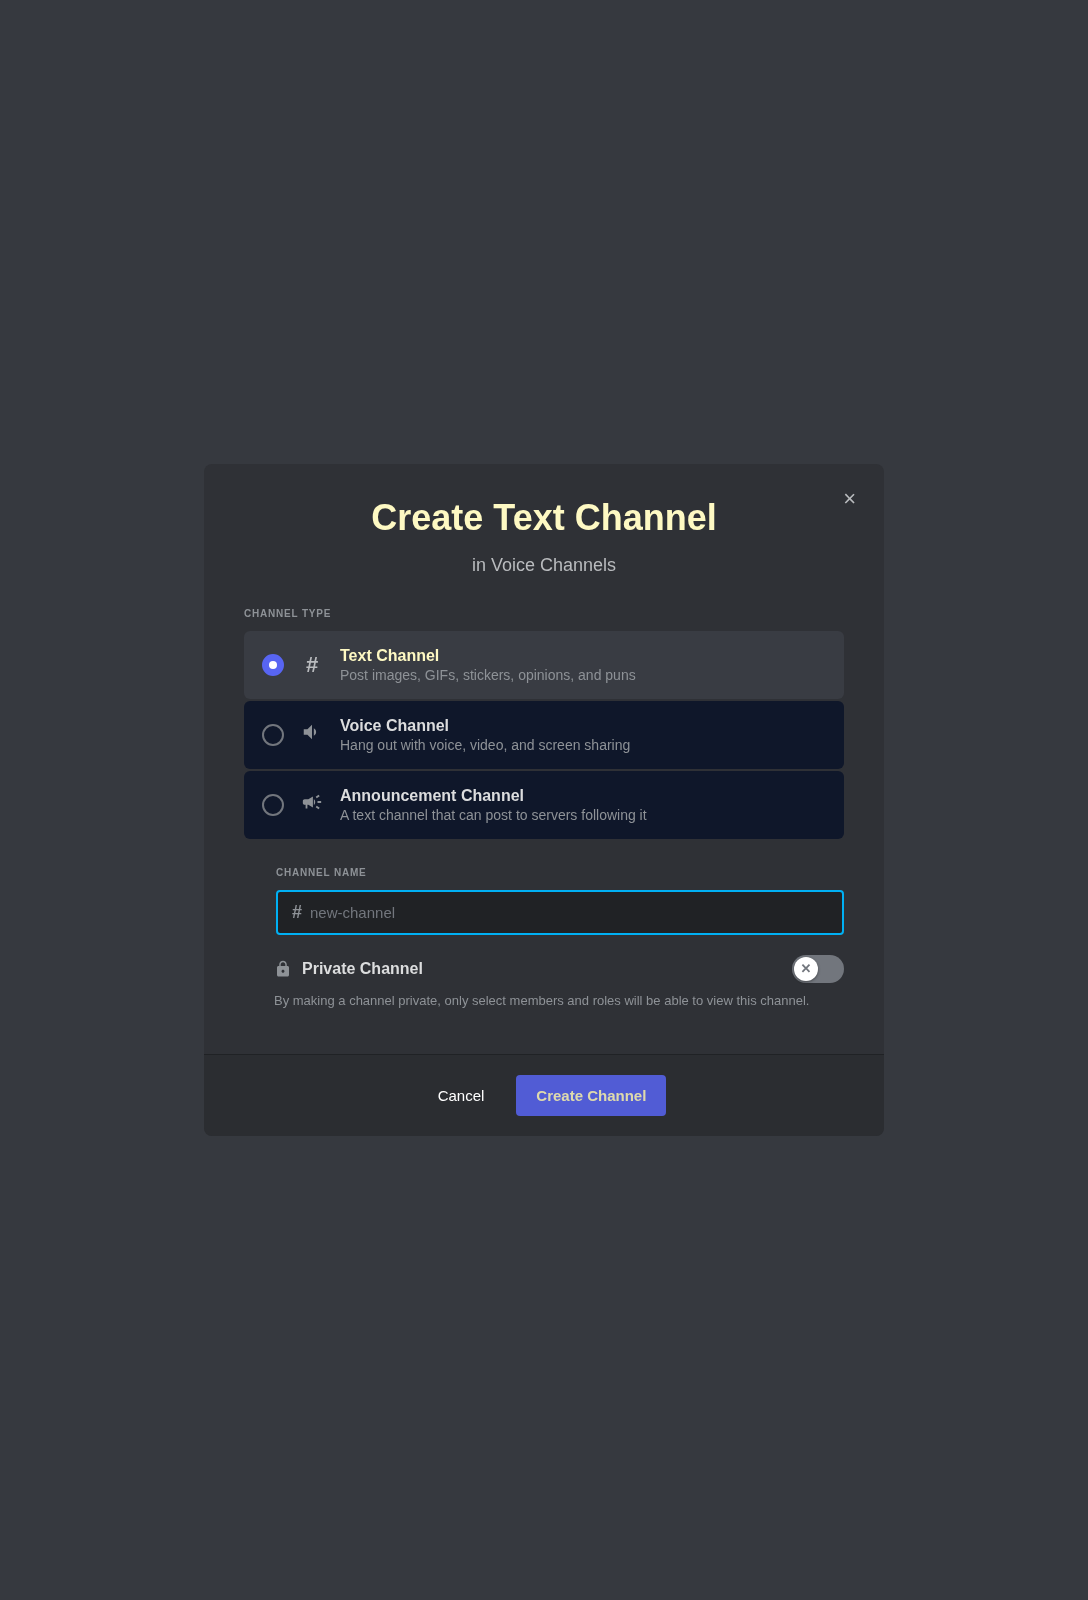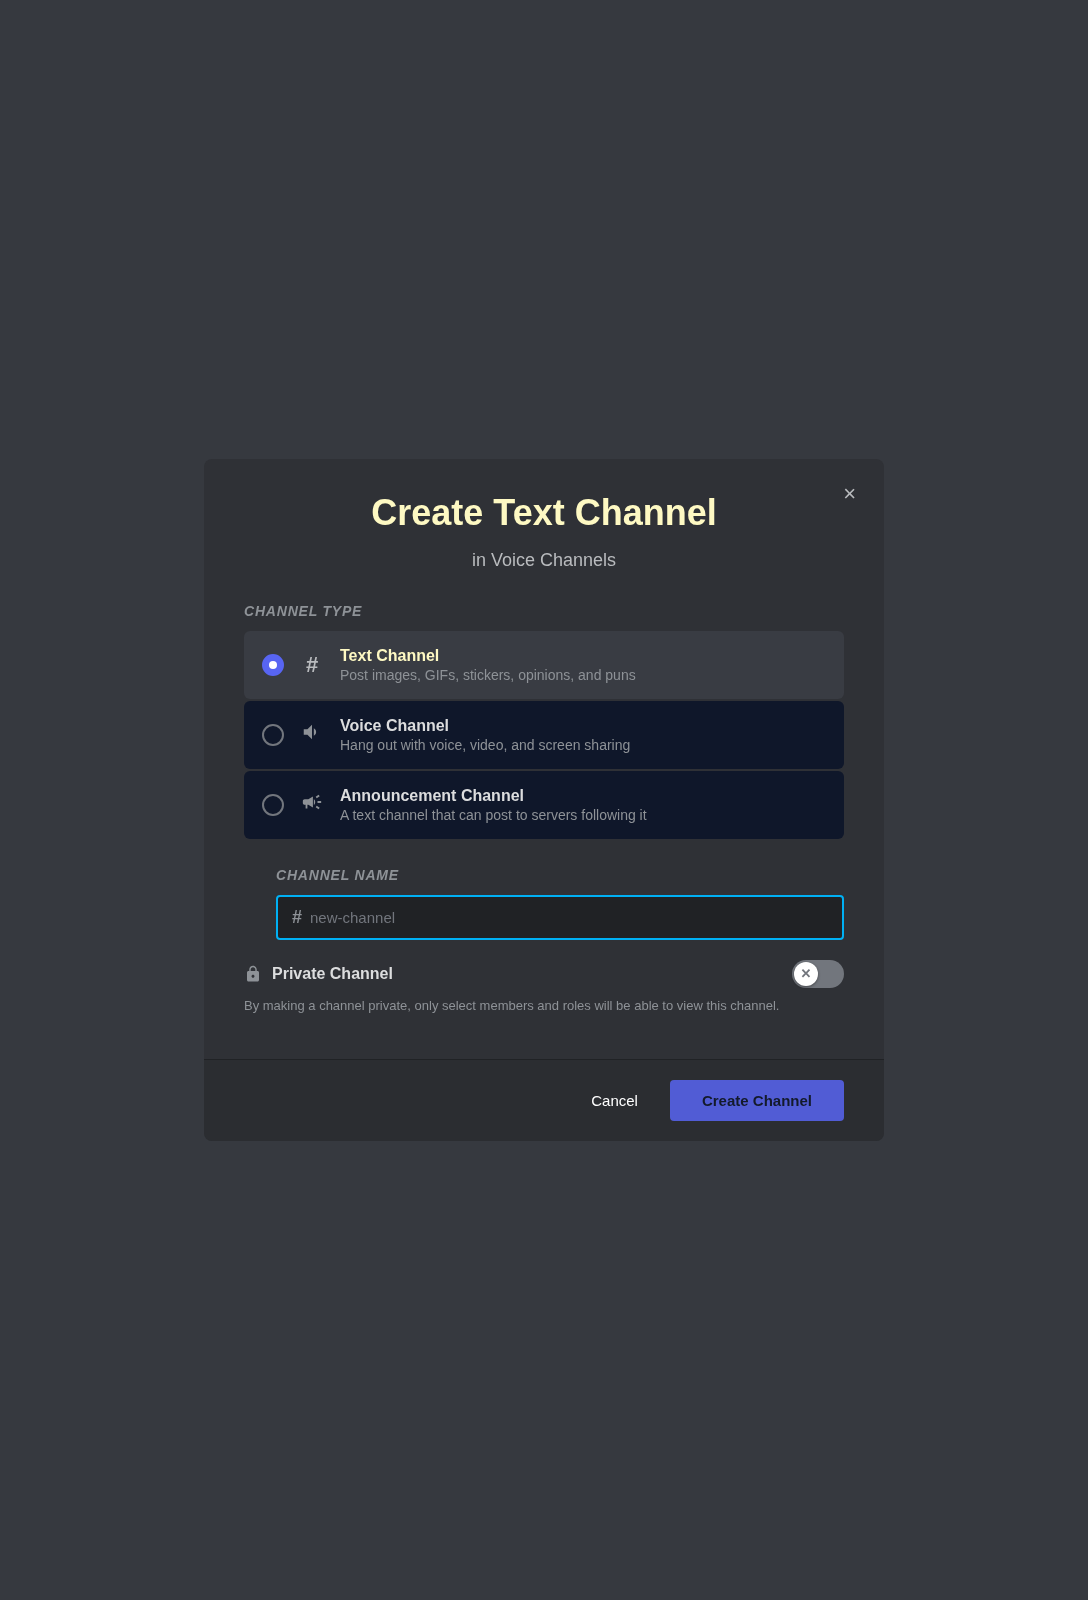--- a/index.html
+++ b/index.html
@@ -60,12 +60,11 @@
 
     .section-label {
       color: #8e9297;
-      font-size: 14px;
+      font-size: 10px;
       font-weight: 700;
       letter-spacing: 0.8px;
       text-transform: uppercase;
       margin-bottom: 12px;
-      font-style: italic;
     }
 
     .channel-types {

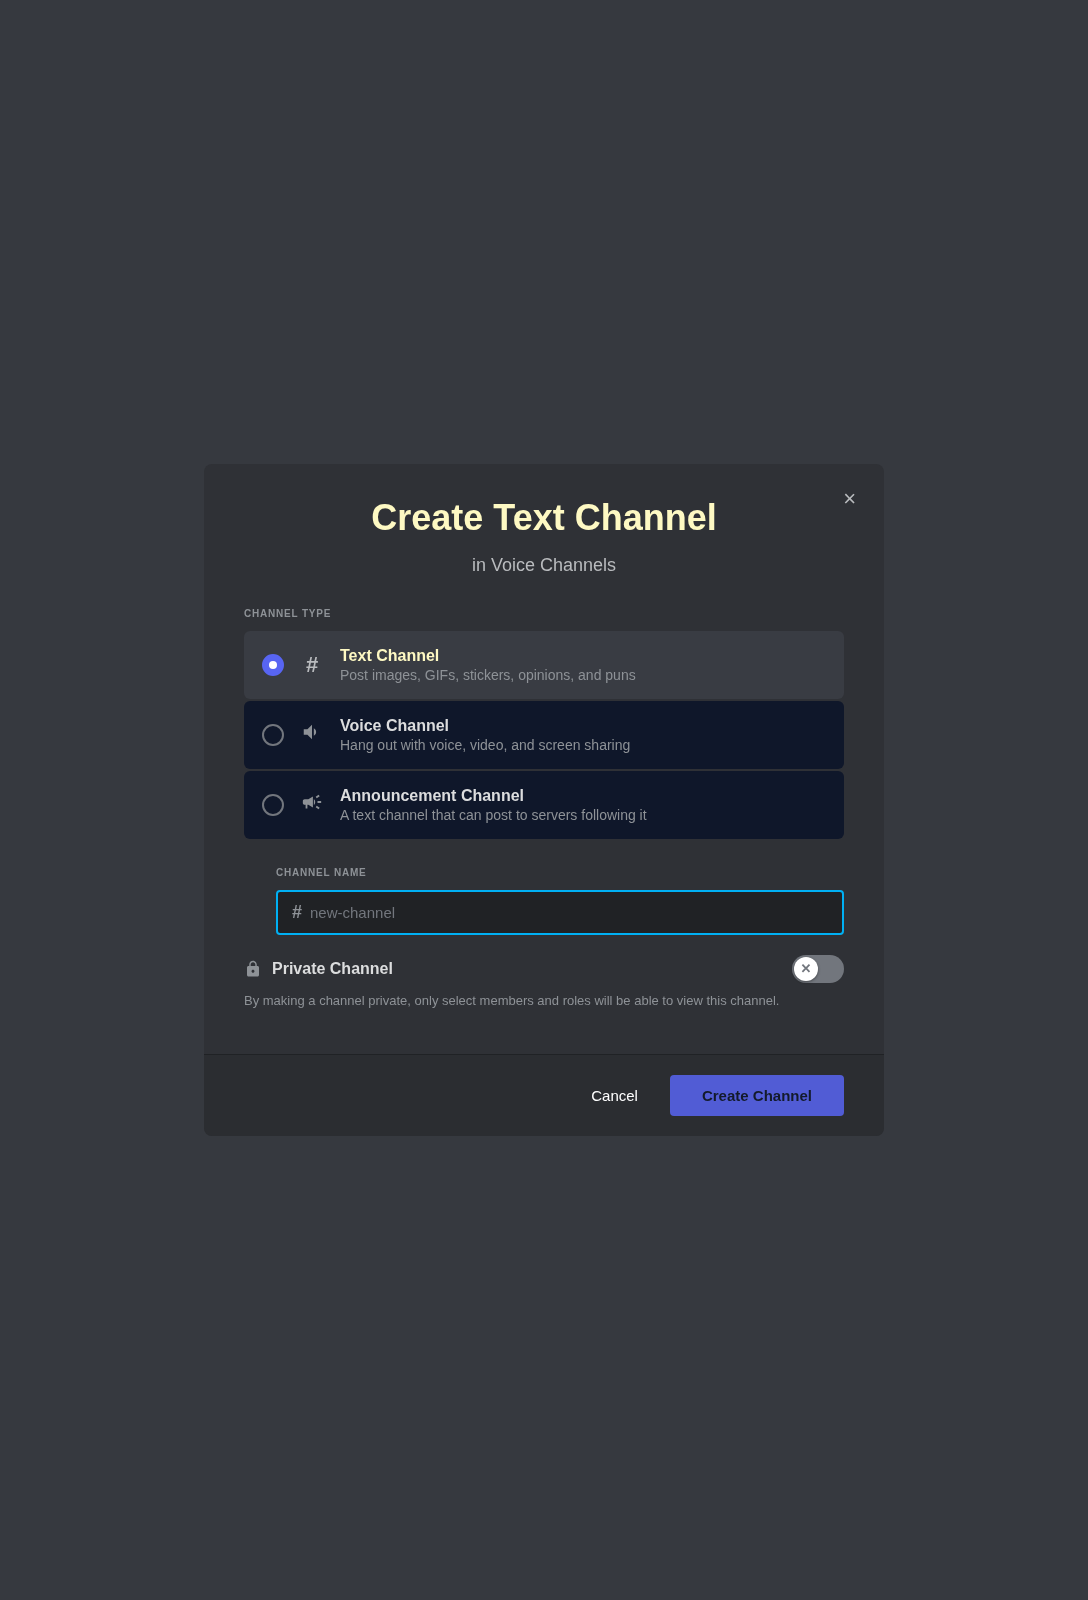--- a/index.html
+++ b/index.html
@@ -189,6 +189,7 @@
 
     .private-channel-section {
       margin-bottom: 20px;
+      margin-left: 30px;
     }
 
     .private-channel-row {

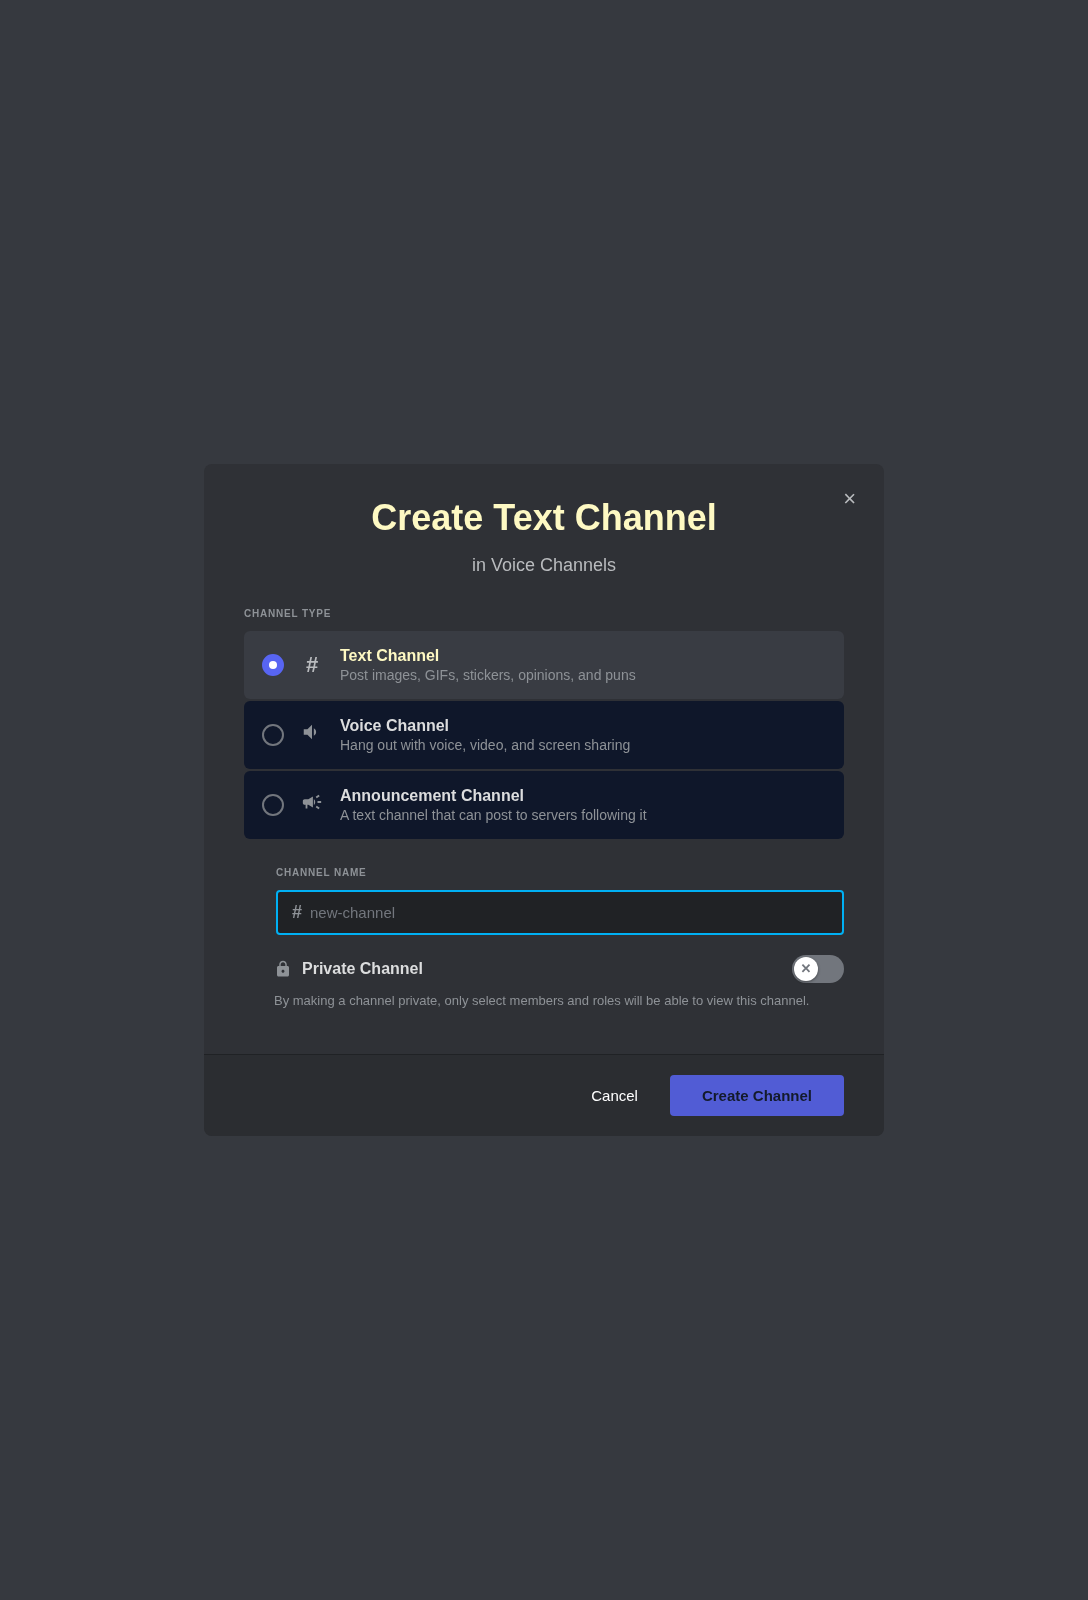--- a/index.html
+++ b/index.html
@@ -259,7 +259,7 @@
       background: #2b2d31;
       padding: 20px 40px;
       display: flex;
-      justify-content: flex-end;
+      justify-content: center;
       align-items: center;
       gap: 16px;
       border-top: 1px solid #202225;

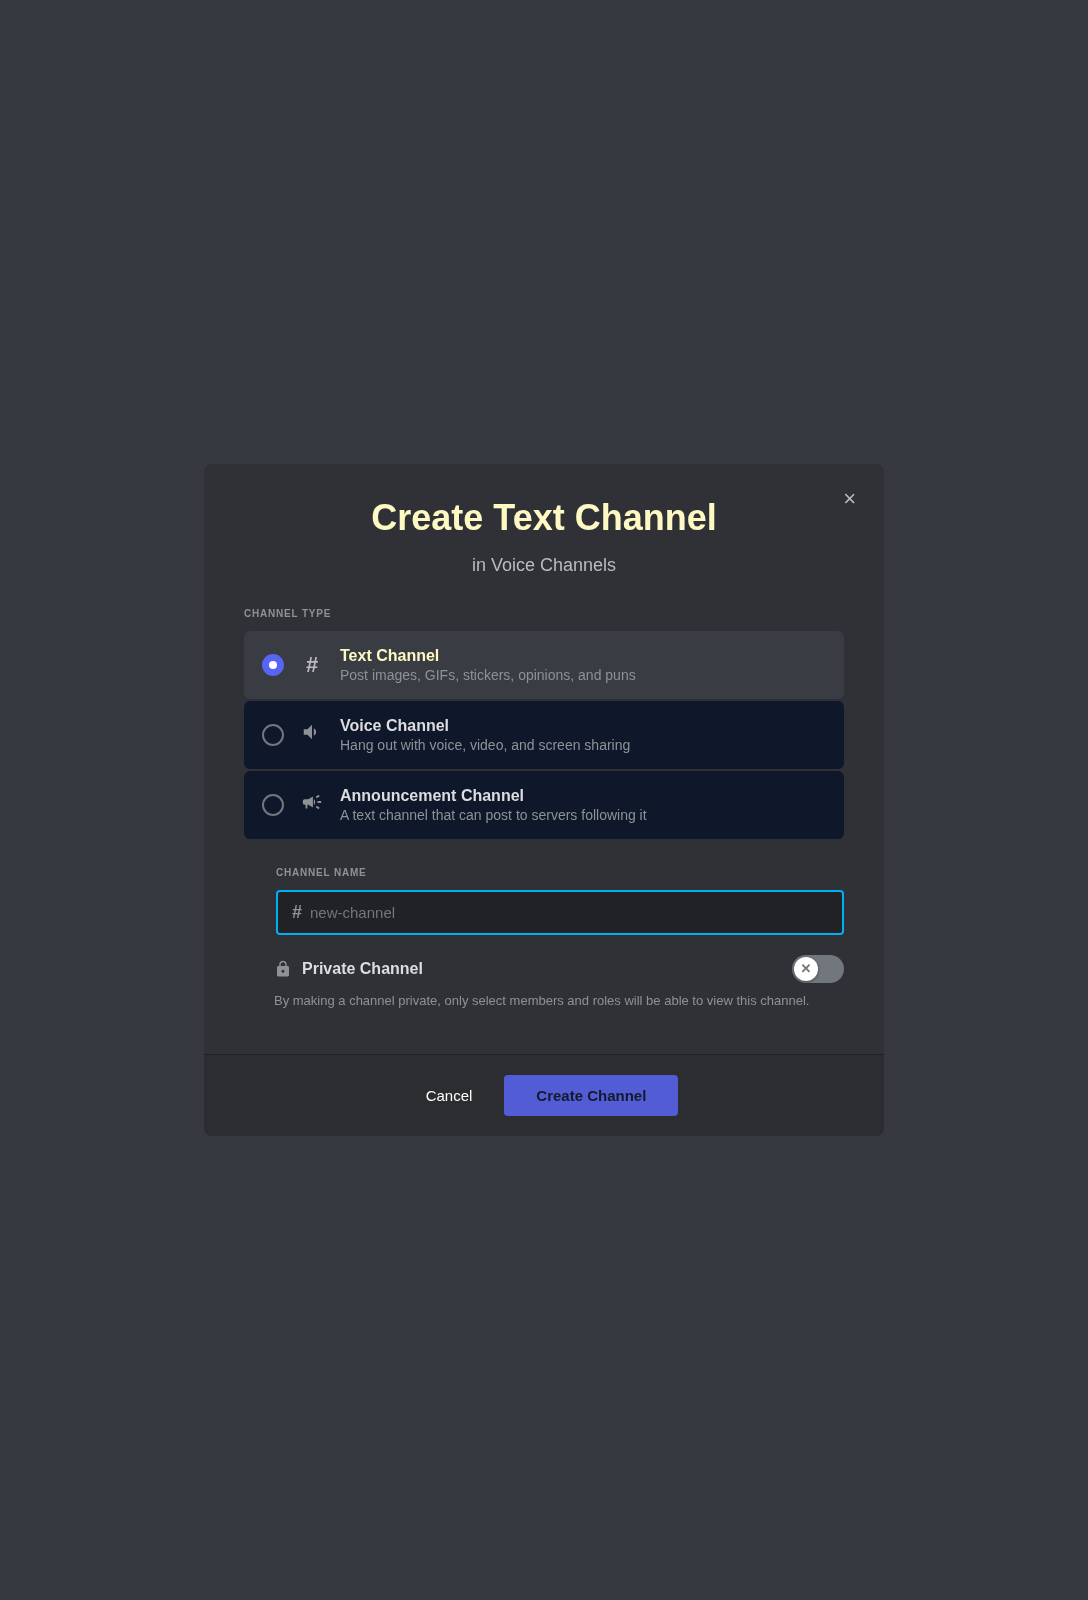--- a/index.html
+++ b/index.html
@@ -279,11 +279,11 @@
     .btn-create {
       background: #5865f2;
       border: none;
-      color: #0f172a;
+      color: #fef9c3;
       font-size: 15px;
       font-weight: 600;
       cursor: pointer;
-      padding: 12px 32px;
+      padding: 12px 20px;
       border-radius: 4px;
       opacity: 0.85;
     }

